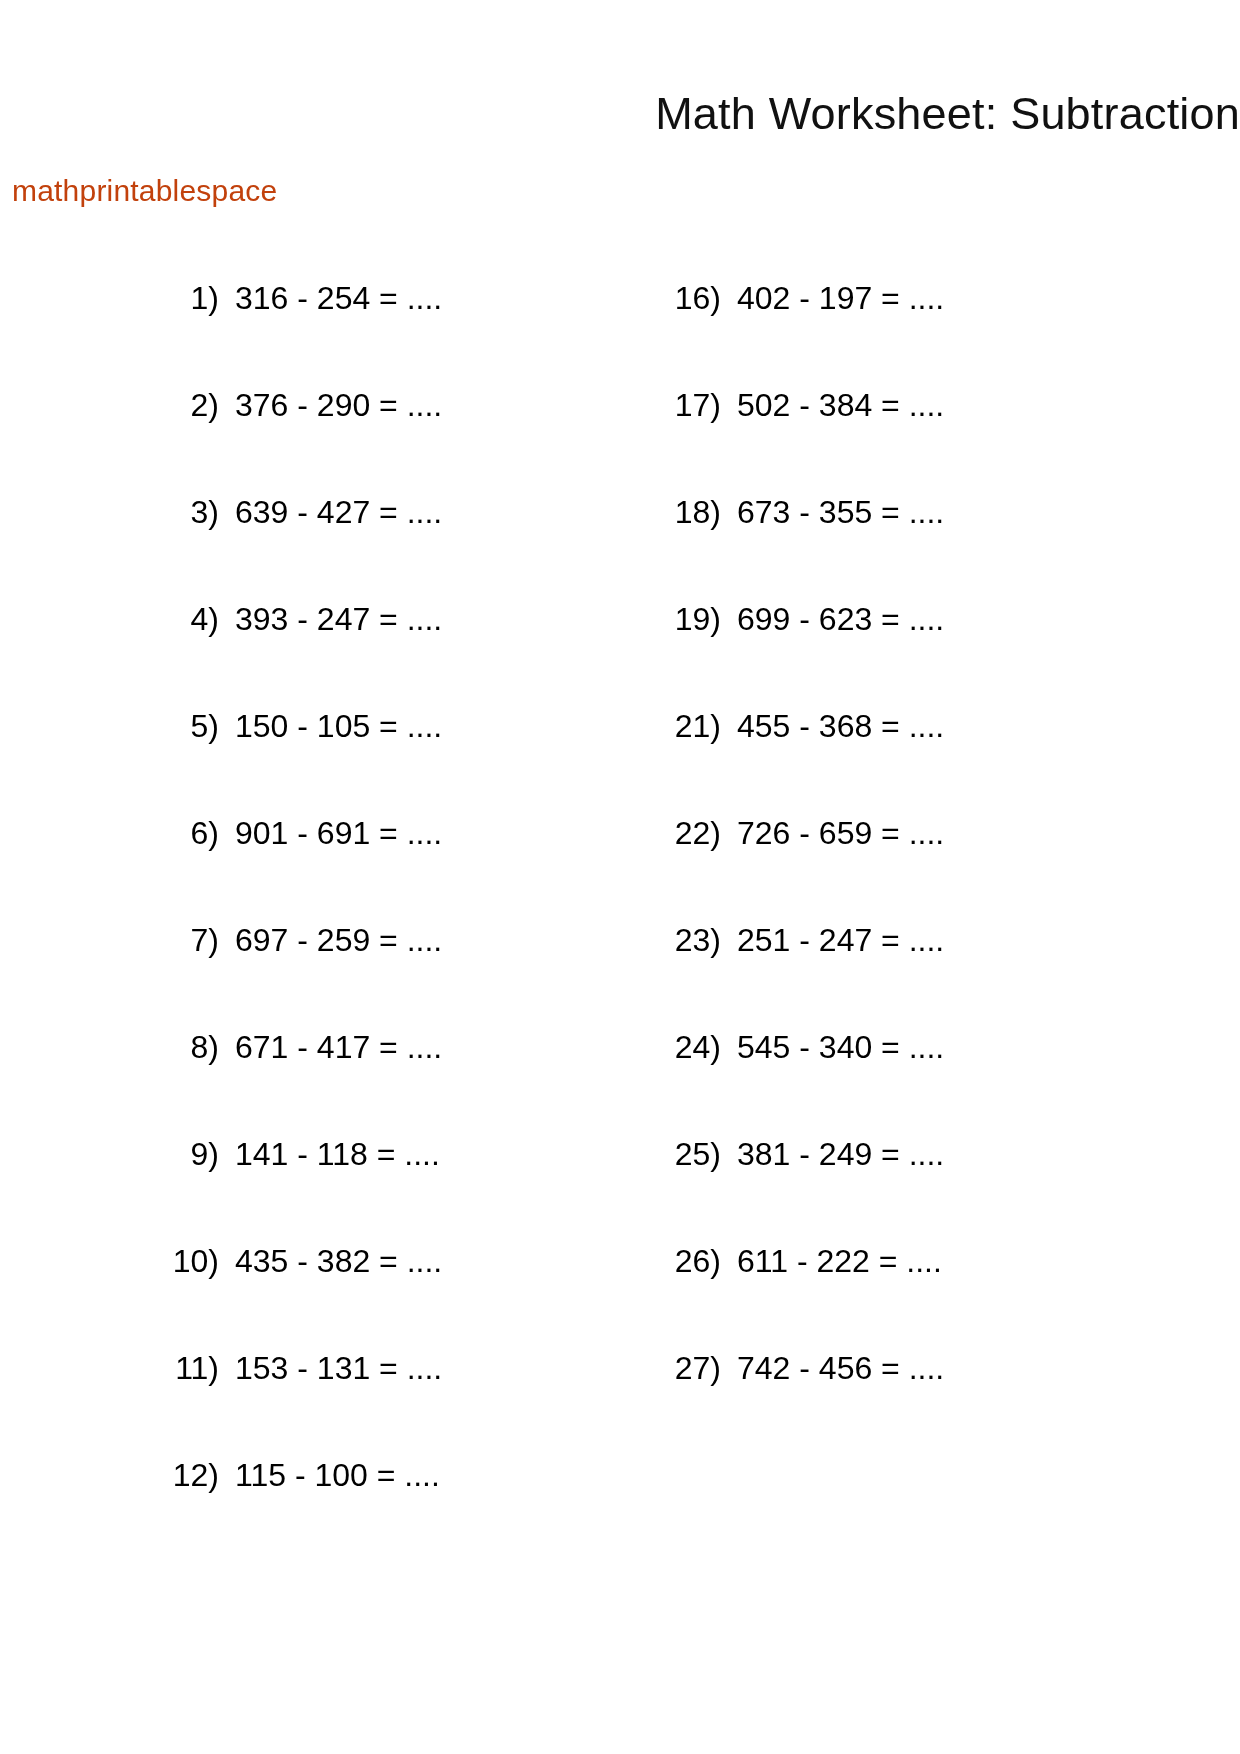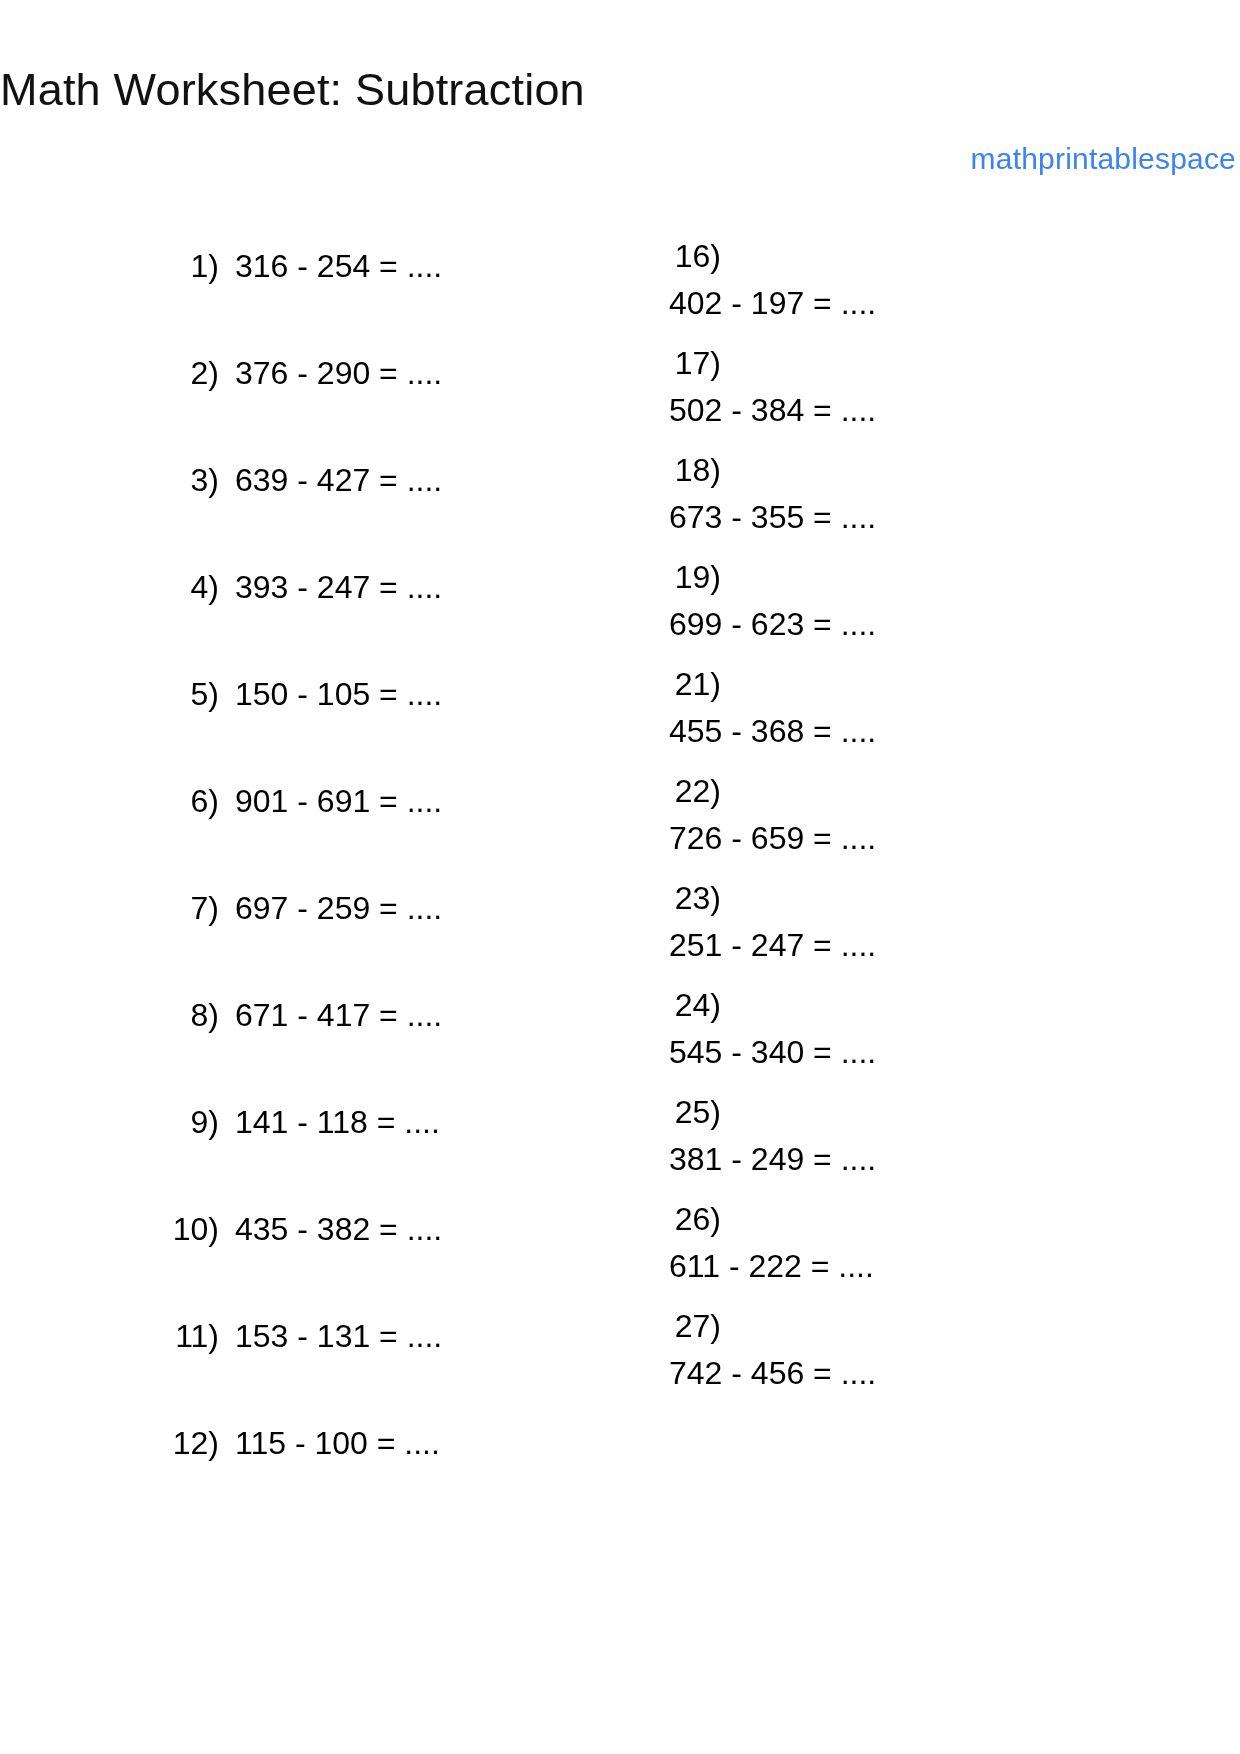--- a/index.html
+++ b/index.html
@@ -23,12 +23,12 @@
     position: relative;
   }
   .title {
-    text-align: left;
+    text-align: right;
     font-size: 45px;
     font-weight: normal;
     color: #111111;
     margin: 0;
-    padding-top: 64px;
+    padding-top: 88px;
     letter-spacing: 0.2px;
   }
   .subtitle {

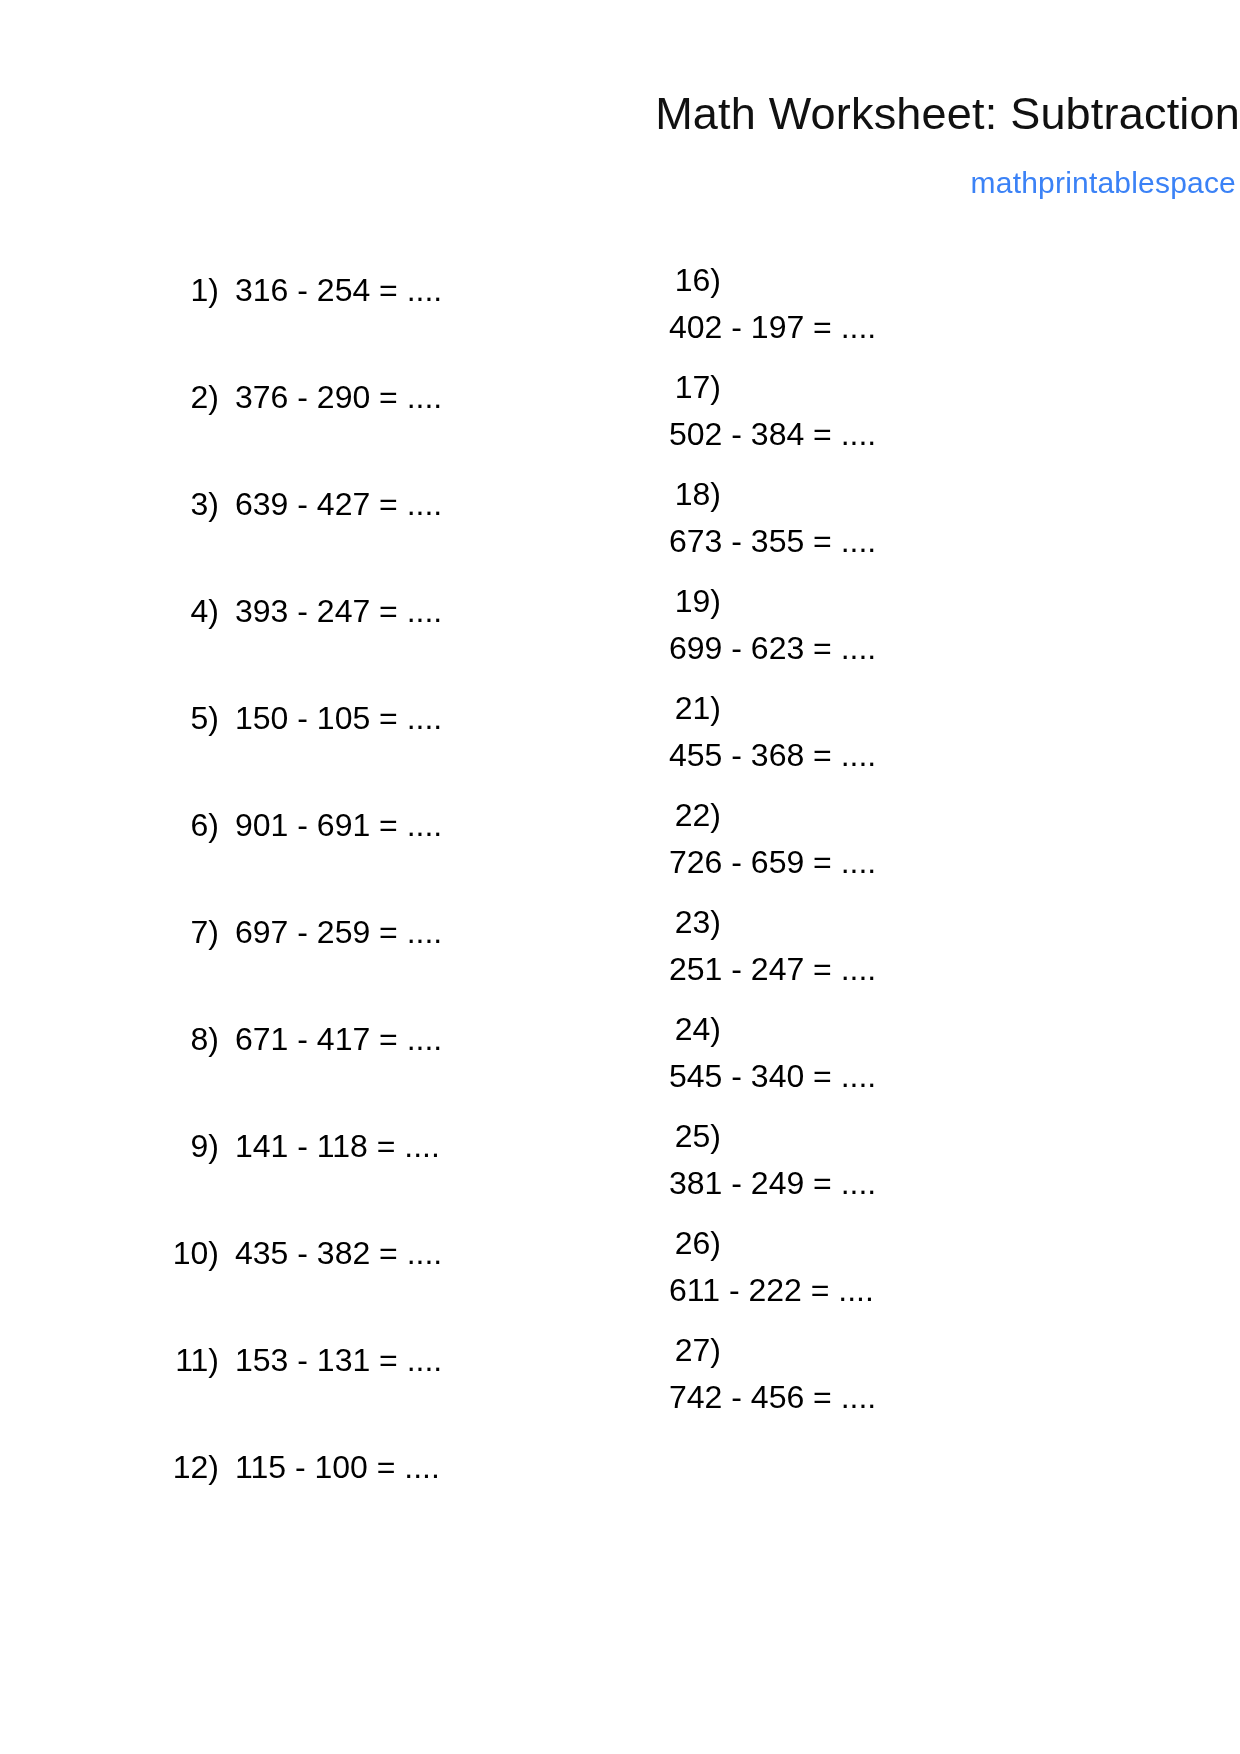--- a/index.html
+++ b/index.html
@@ -32,10 +32,10 @@
     letter-spacing: 0.2px;
   }
   .subtitle {
-    text-align: right;
+    text-align: left;
     font-size: 30px;
-    color: #3b82f6;
-    margin: 4px;
+    color: #c2410c;
+    margin: 12px;
     padding-top: 22px;
     letter-spacing: 0.2px;
   }

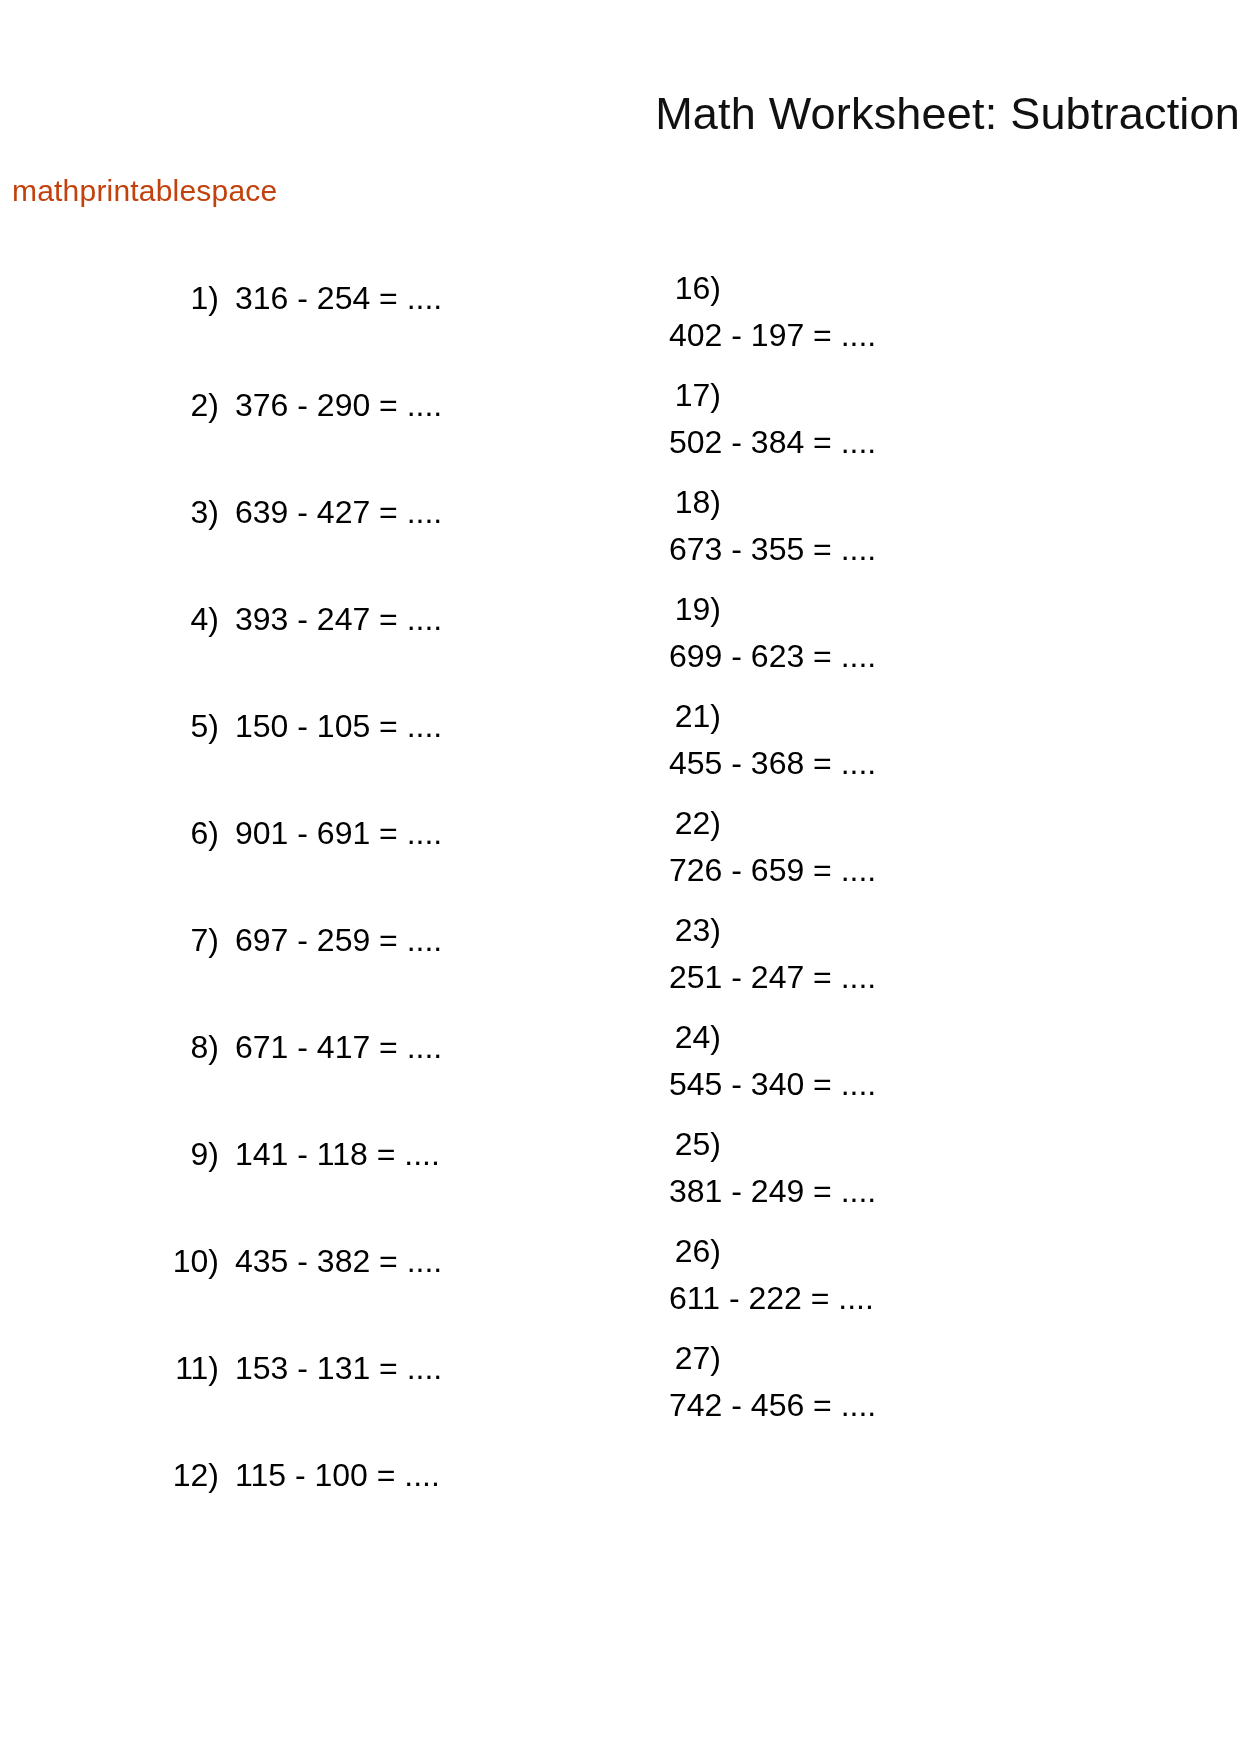--- a/index.html
+++ b/index.html
@@ -60,7 +60,7 @@
     white-space: nowrap;
   }
   .col-left .prob { padding-left: 22px; }
-  .col-right .prob { padding-left: 44px; flex-direction: column; }
+  .col-right .prob { padding-left: 44px; }
   .prob .num {
     display: inline-block;
     min-width: 52px;

